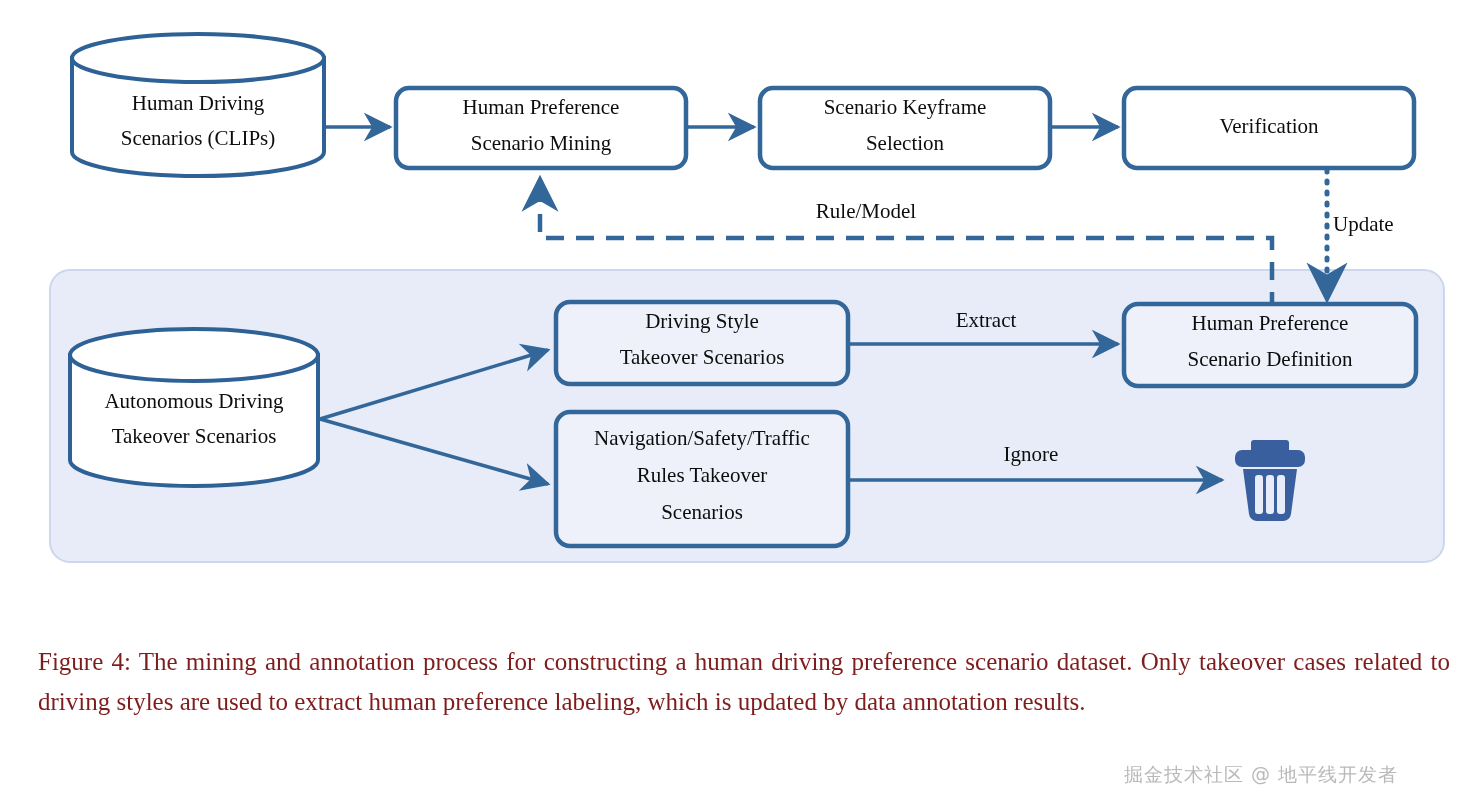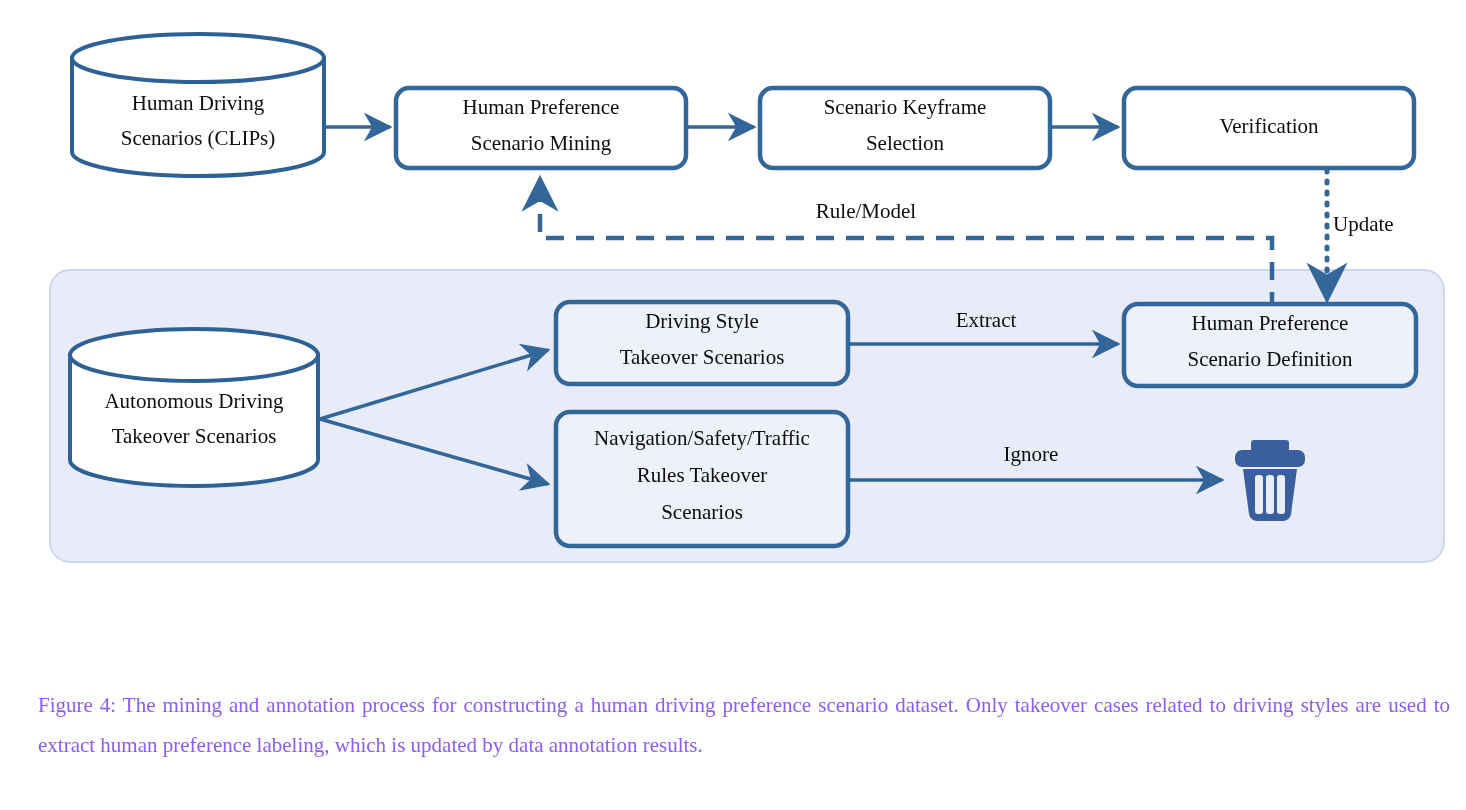--- a/index.html
+++ b/index.html
@@ -54,12 +54,11 @@
     top: 642px;
     width: 1412px;
     font-family: "Liberation Serif", "DejaVu Serif", serif;
-    font-size: 21px;
+    font-size: 25px;
     line-height: 40px;
-    color: #8b5cf6;
+    color: #7f1d1d;
     text-align: justify;
     text-justify: inter-word;
-    margin-top: 43px;
   }
   .watermark {
     position: absolute;

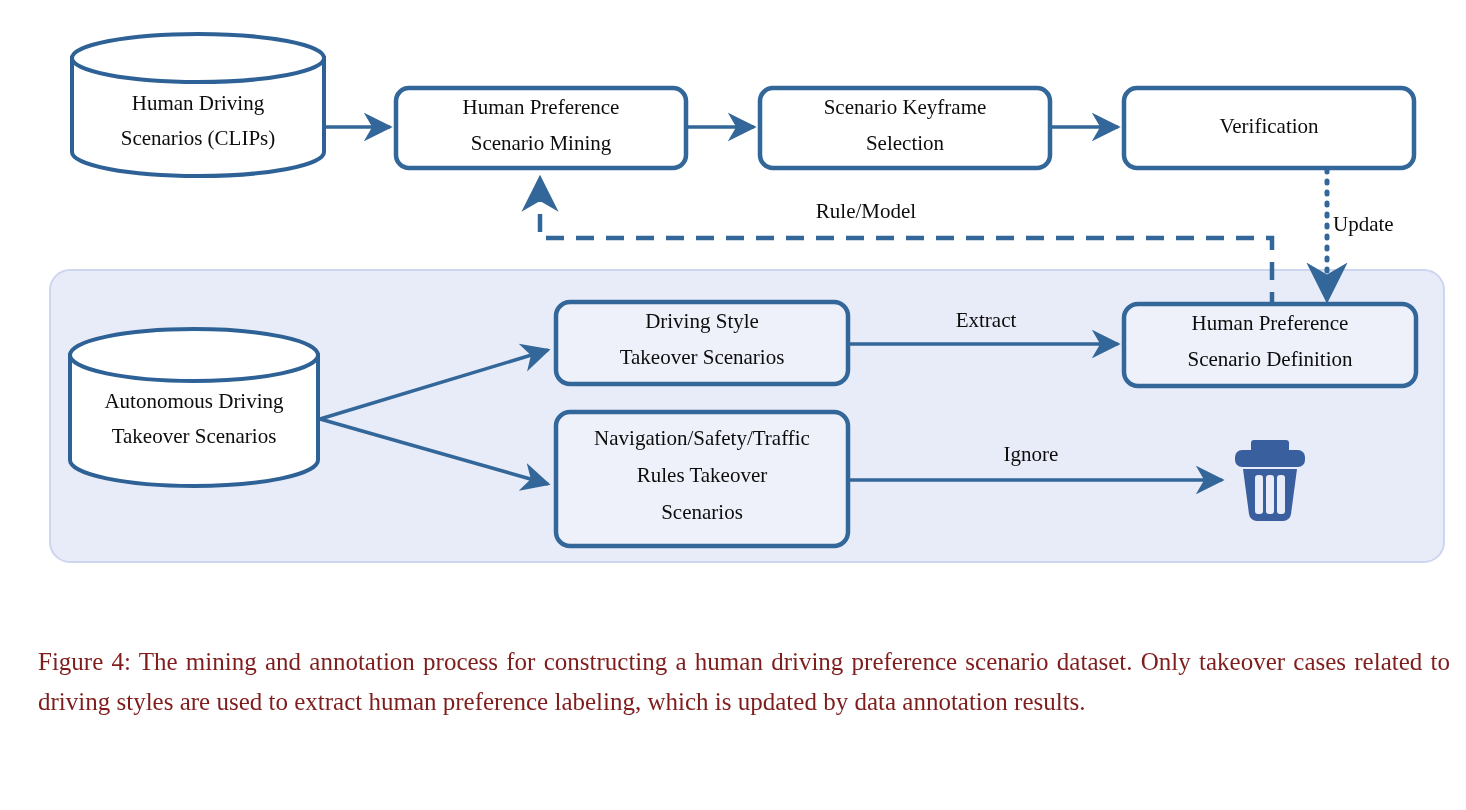--- a/index.html
+++ b/index.html
@@ -185,6 +185,7 @@
 
   <div class="caption">Figure 4: The mining and annotation process for constructing a human driving preference scenario dataset. Only takeover cases related to driving styles are used to extract human preference labeling, which is updated by data annotation results.</div>
 
+  <div class="watermark">掘金技术社区 @ 地平线开发者</div>
 
 </div>
 

